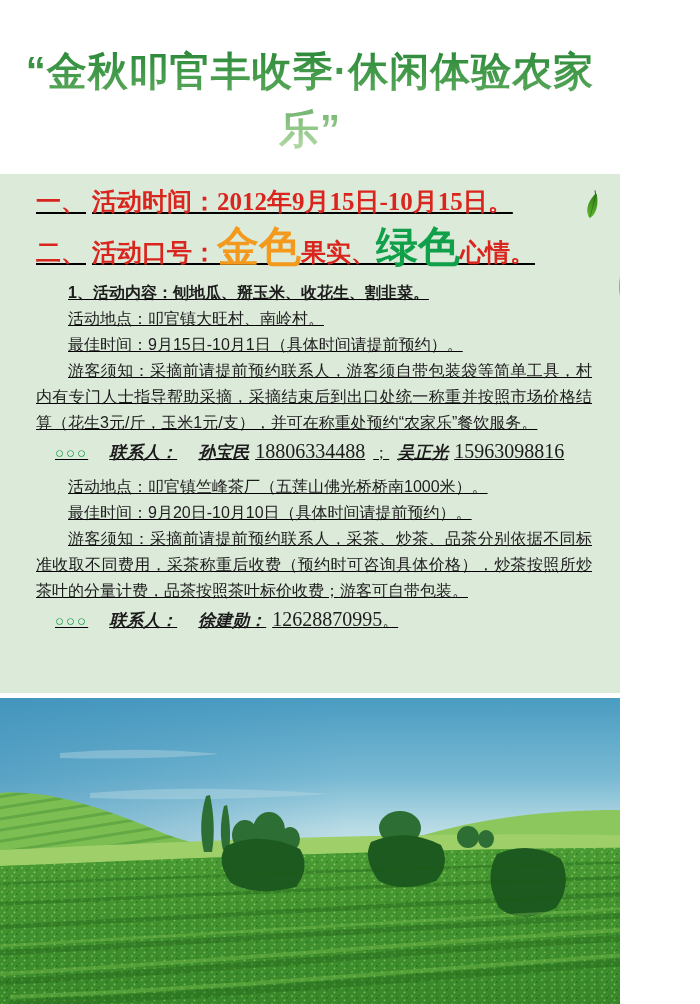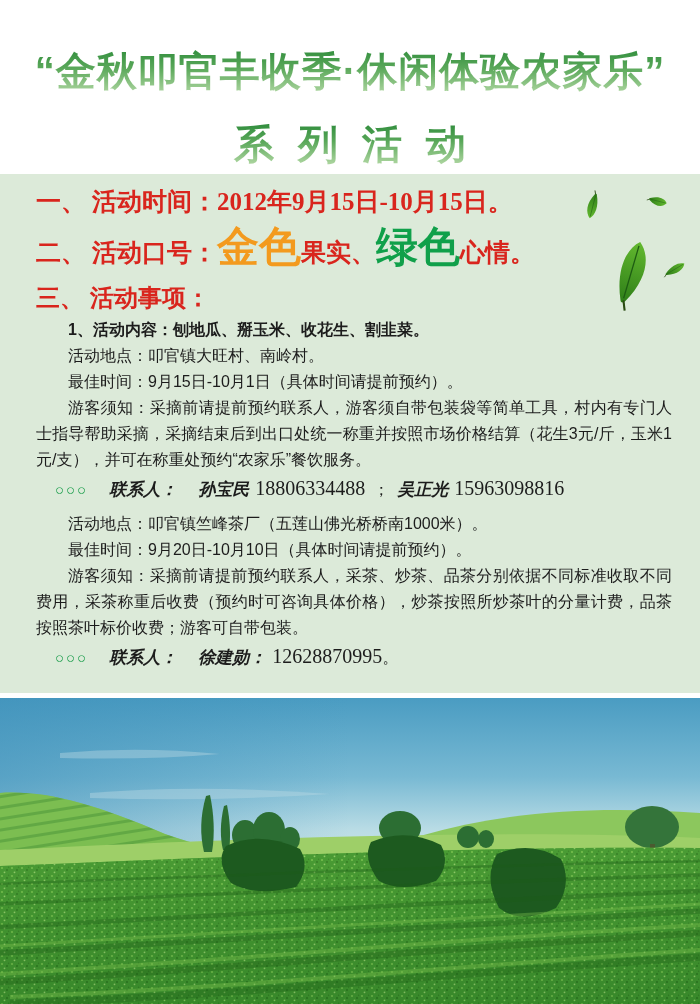--- a/index.html
+++ b/index.html
@@ -5,7 +5,7 @@
   * { margin:0; padding:0; box-sizing:border-box; }
   html,body { background:#ffffff; }
   body { width:700px; font-family:"Liberation Sans", sans-serif; }
-  .poster { position:relative; width:700px; height:1004px; background:#be185d; overflow:hidden; }
+  .poster { position:relative; width:620px; height:1004px; background:#be185d; overflow:hidden;text-decoration:underline; }
 
   
   .header { height:174px; padding-top:42px; text-align:center; background:#ffffff; }

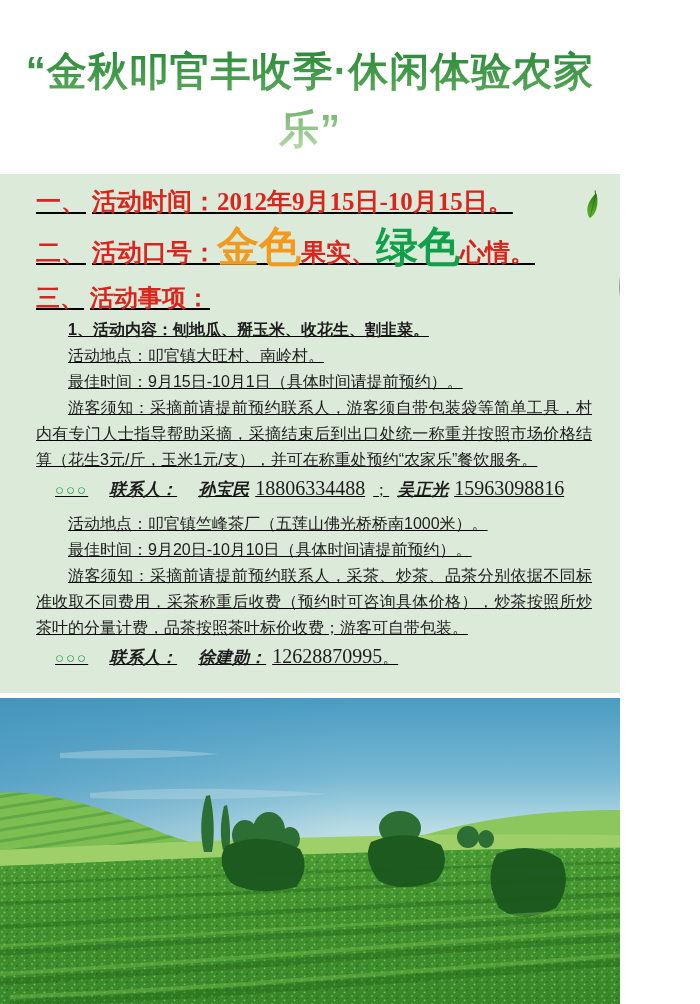--- a/index.html
+++ b/index.html
@@ -71,9 +71,6 @@
       <span class="num">二、</span><span>活动口号：</span><span class="slogan-big-gold">金色</span><span>果实、</span><span class="slogan-big-green">绿色</span><span>心情。</span>
     </div>
 
-    <div class="agenda-line agenda-items">
-      <span class="num">三、</span><span>活动事项：</span>
-    </div>
 
     <div class="activity-block act1">
       <p class="content-line">1、活动内容：刨地瓜、掰玉米、收花生、割韭菜。</p>

